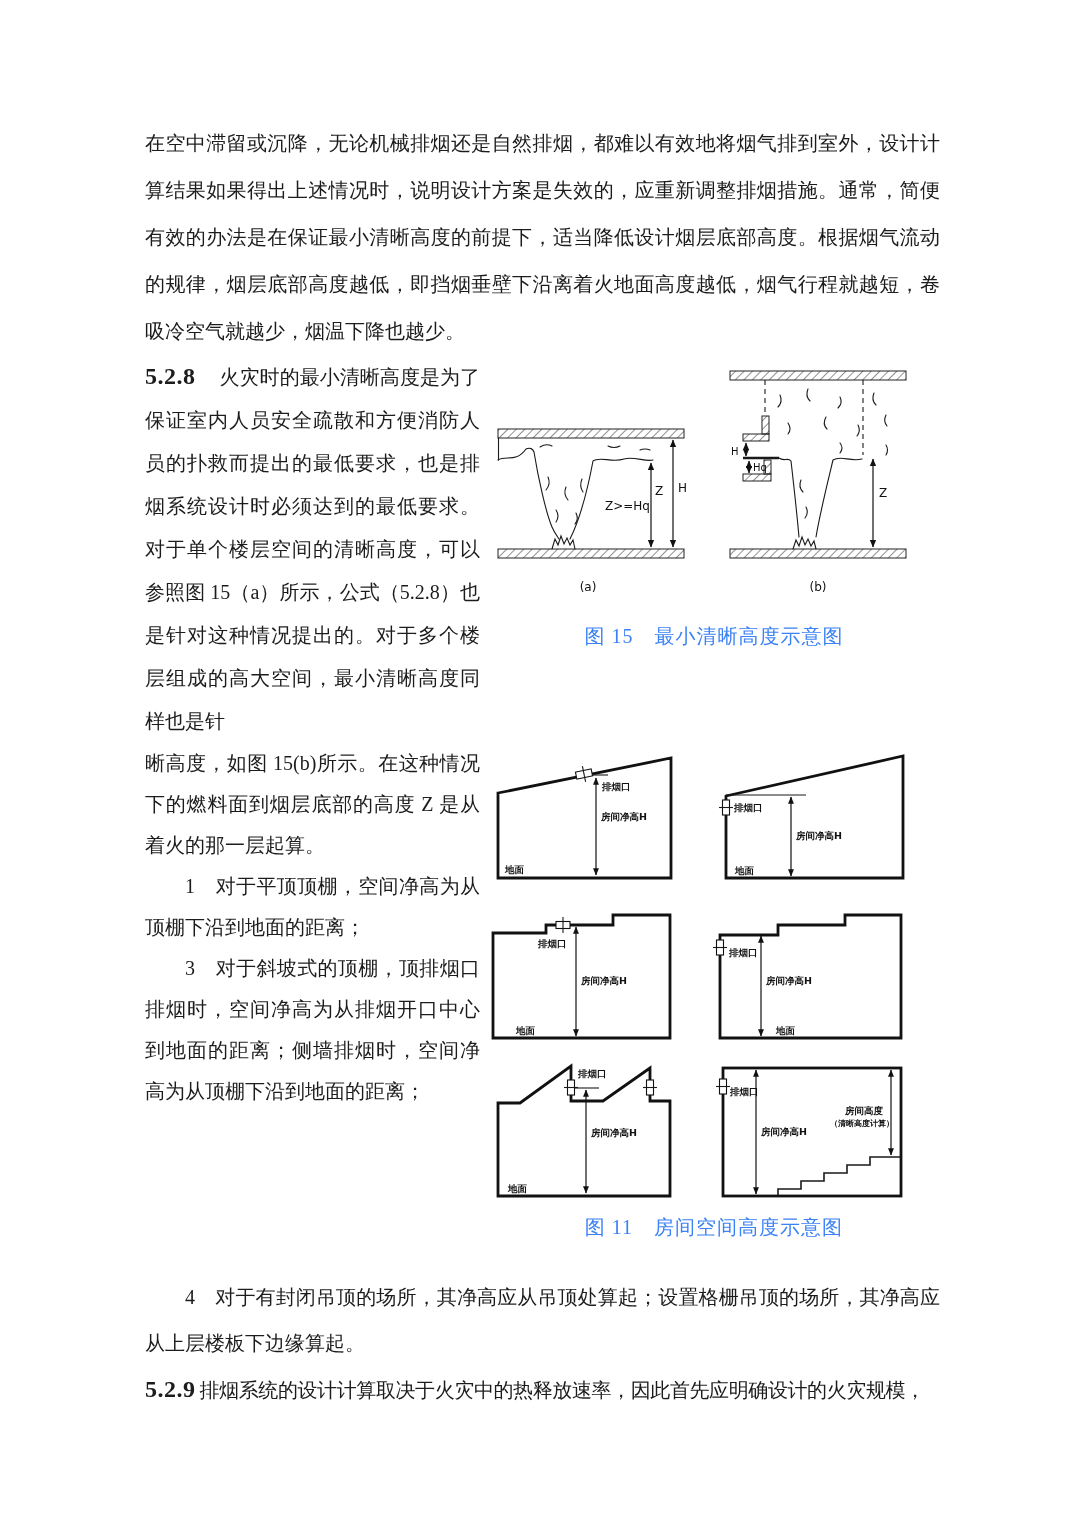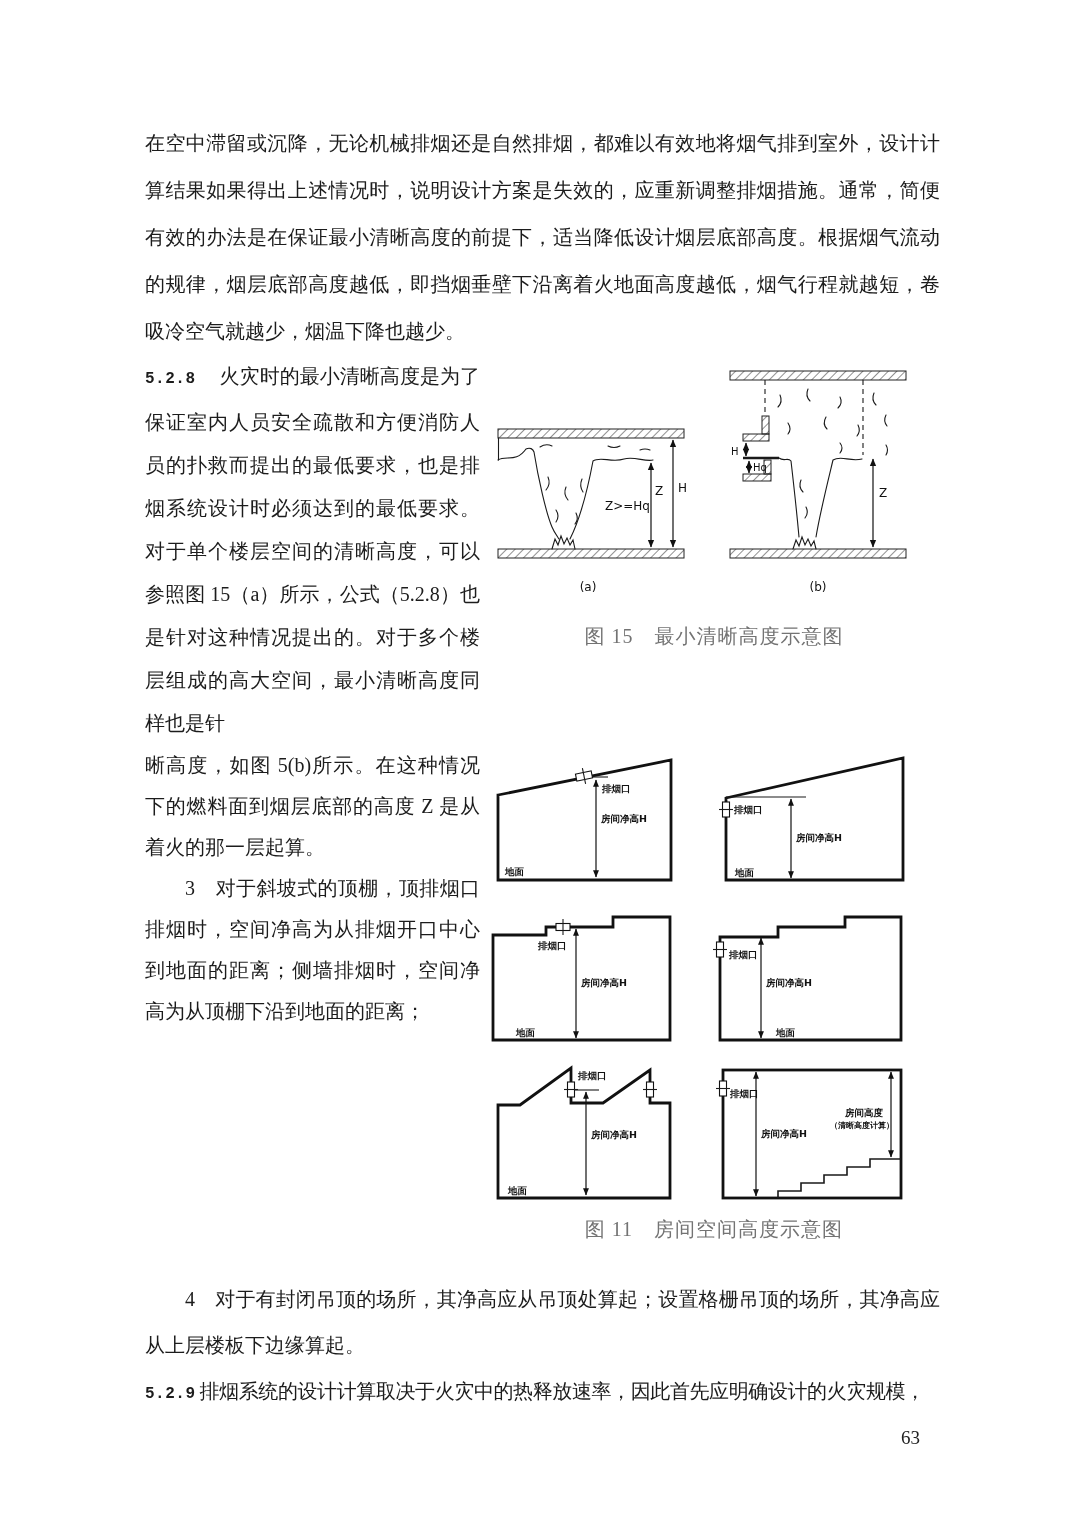--- a/index.html
+++ b/index.html
@@ -17,7 +17,7 @@
   .ind { text-indent:2em; }
   .item4 { line-height:46px; clear:both; }
   .s529 { line-height:46px; letter-spacing:-0.4px; }
-  .secnum { font-family:Liberation Mono, monospace; font-weight:bold; font-size:16px; margin-right:24px; letter-spacing:0.5px; }
+  .secnum { font-family:Liberation Serif, serif; font-weight:bold; font-size:24px; margin-right:24px; letter-spacing:0.5px; }
   .secnum9 { margin-right:4px; }
   figure { margin:0; }
   .figfloat { float:right; }

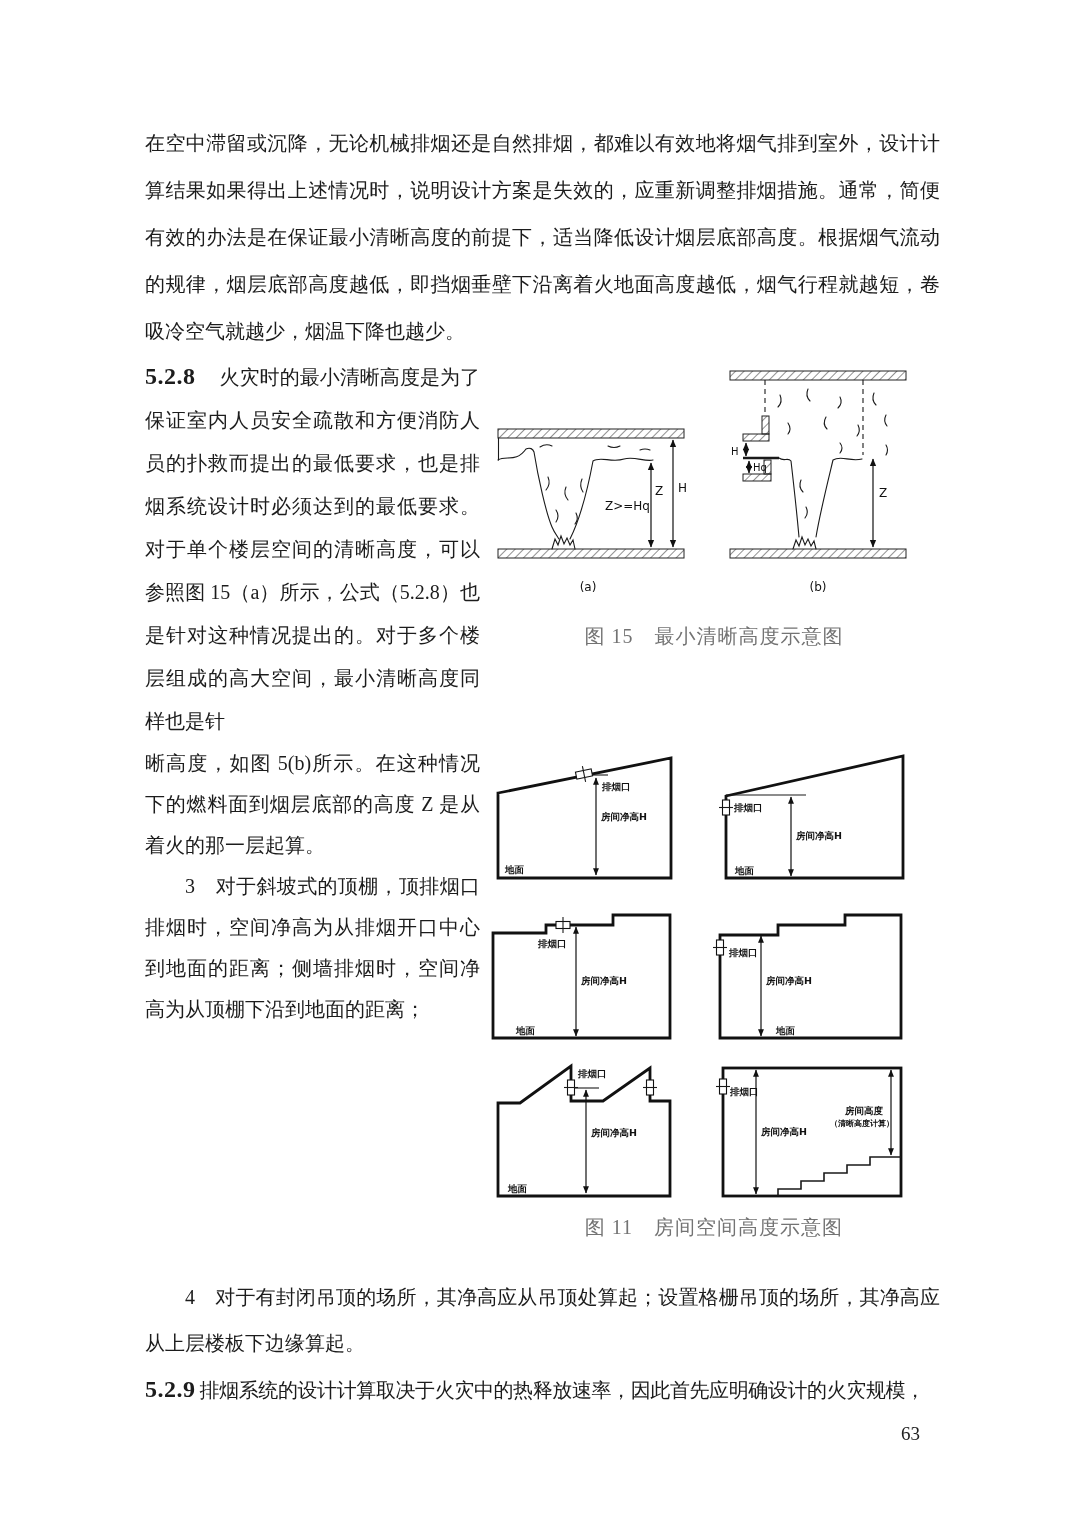--- a/index.html
+++ b/index.html
@@ -23,7 +23,7 @@
   .figfloat { float:right; }
   .fig15box { width:452px; min-height:342px; margin-left:8px; }
   .fig16box { width:452px; min-height:531px; margin-left:8px; }
-  .figcap { text-align:center; font-size:20px; margin-top:9px; letter-spacing:1px; color:#737373; }
+  .figcap { text-align:center; font-size:20px; margin-top:9px; letter-spacing:1px; color:#3b82f6; }
   .pageno { text-align:right; font-size:19px; margin:10px 20px 0 0; color:#222; }
   
   .ln   { fill:none; stroke:#1a1a1a; stroke-width:1.1; stroke-linecap:round; }

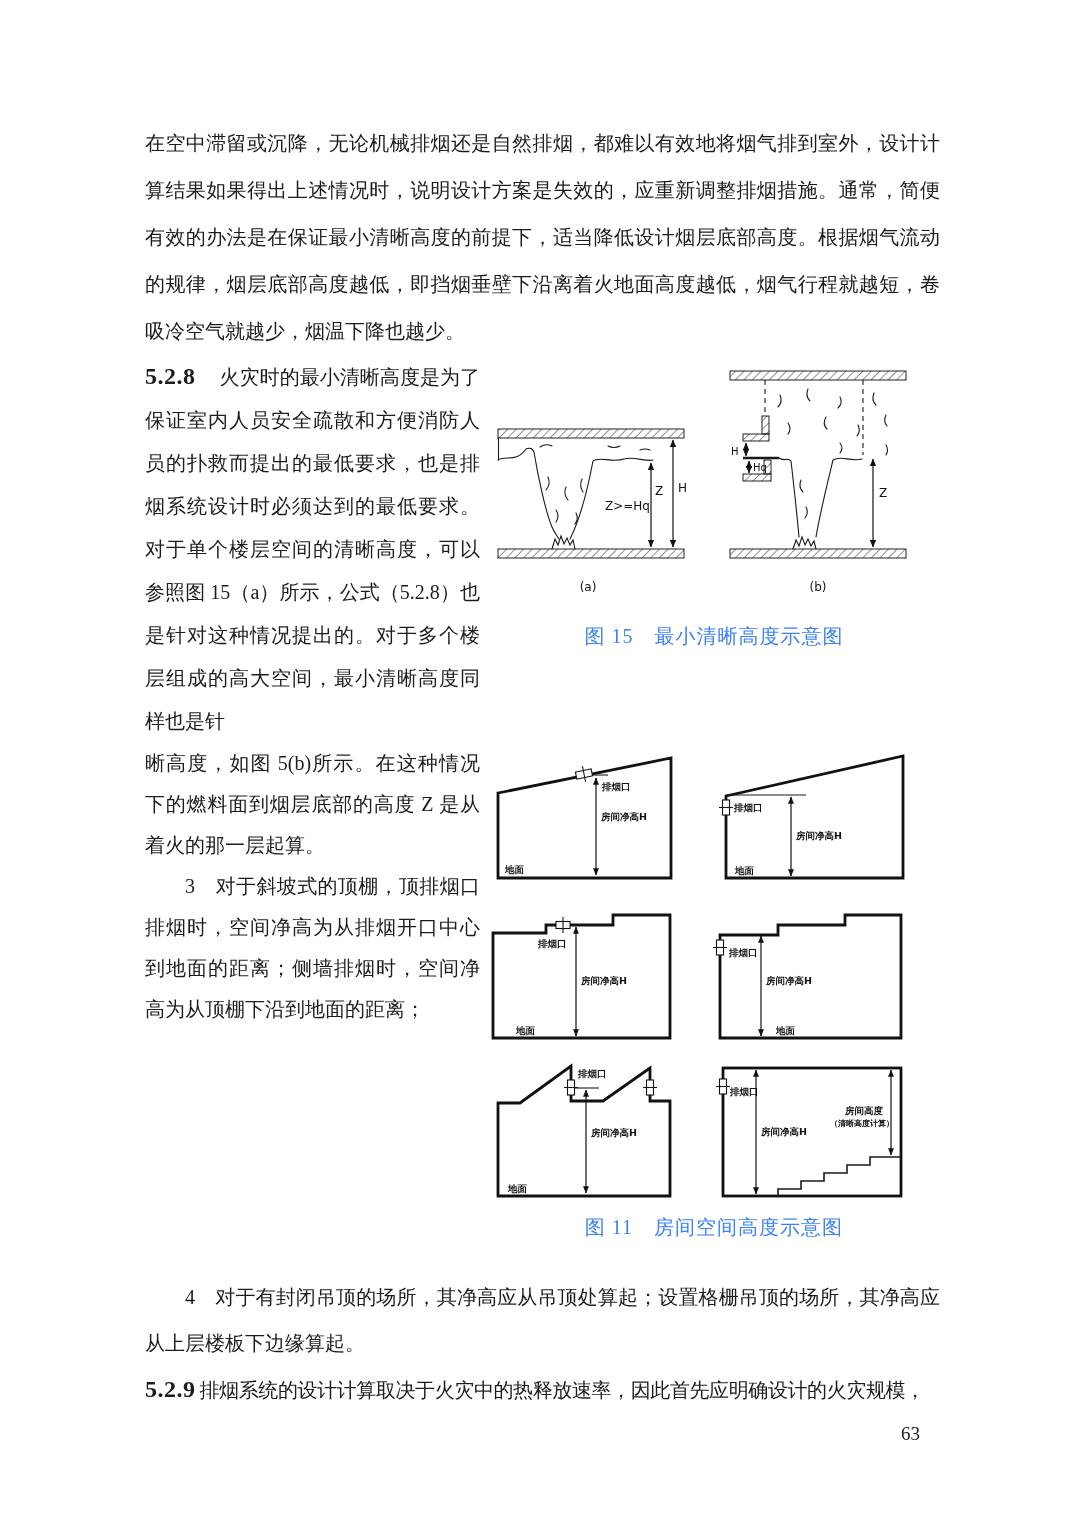--- a/index.html
+++ b/index.html
@@ -224,7 +224,7 @@
         <figcaption class="figcap">图 11　房间空间高度示意图</figcaption>
       </figure>
 
-      <p class="colm">晰高度，如图 5(b)所示。在这种情况下的燃料面到烟层底部的高度 Z 是从着火的那一层起算。</p>
+      <p class="colm">晰高度，如图 15(b)所示。在这种情况下的燃料面到烟层底部的高度 Z 是从着火的那一层起算。</p>
       <p class="colm ind">3　对于斜坡式的顶棚，顶排烟口排烟时，空间净高为从排烟开口中心到地面的距离；侧墙排烟时，空间净高为从顶棚下沿到地面的距离；</p>
     </div>
 

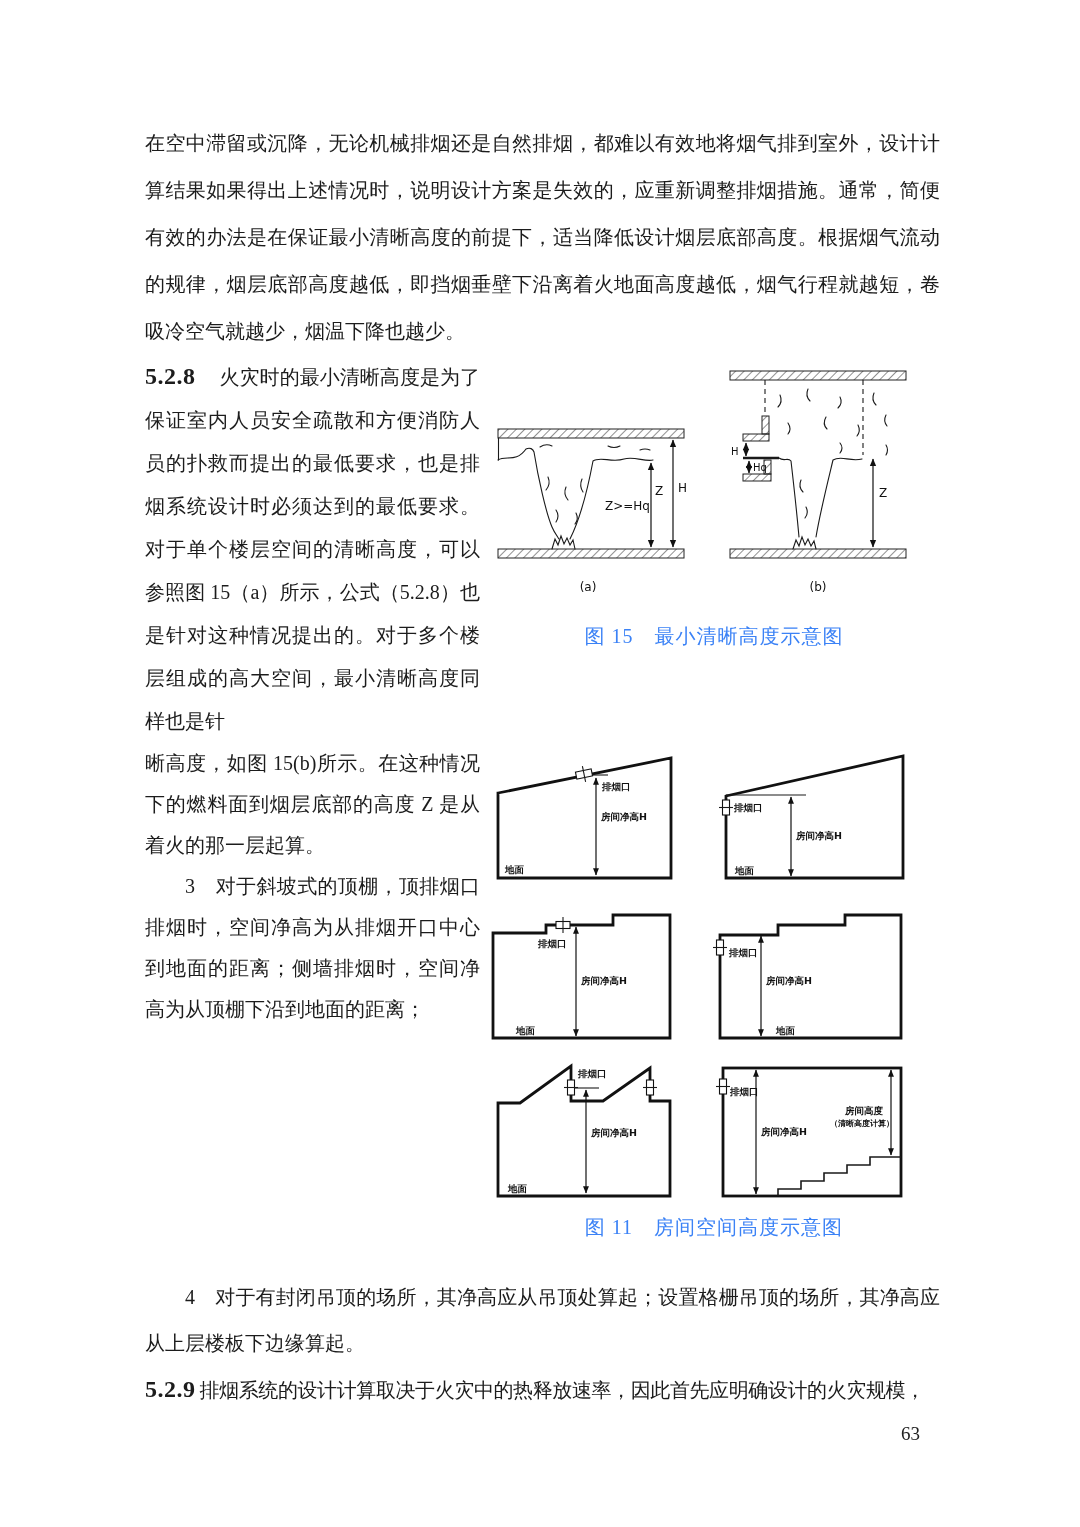--- a/index.html
+++ b/index.html
@@ -225,6 +225,7 @@
       </figure>
 
       <p class="colm">晰高度，如图 15(b)所示。在这种情况下的燃料面到烟层底部的高度 Z 是从着火的那一层起算。</p>
+      <p class="colm ind">1　对于平顶顶棚，空间净高为从顶棚下沿到地面的距离；</p>
       <p class="colm ind">3　对于斜坡式的顶棚，顶排烟口排烟时，空间净高为从排烟开口中心到地面的距离；侧墙排烟时，空间净高为从顶棚下沿到地面的距离；</p>
     </div>
 

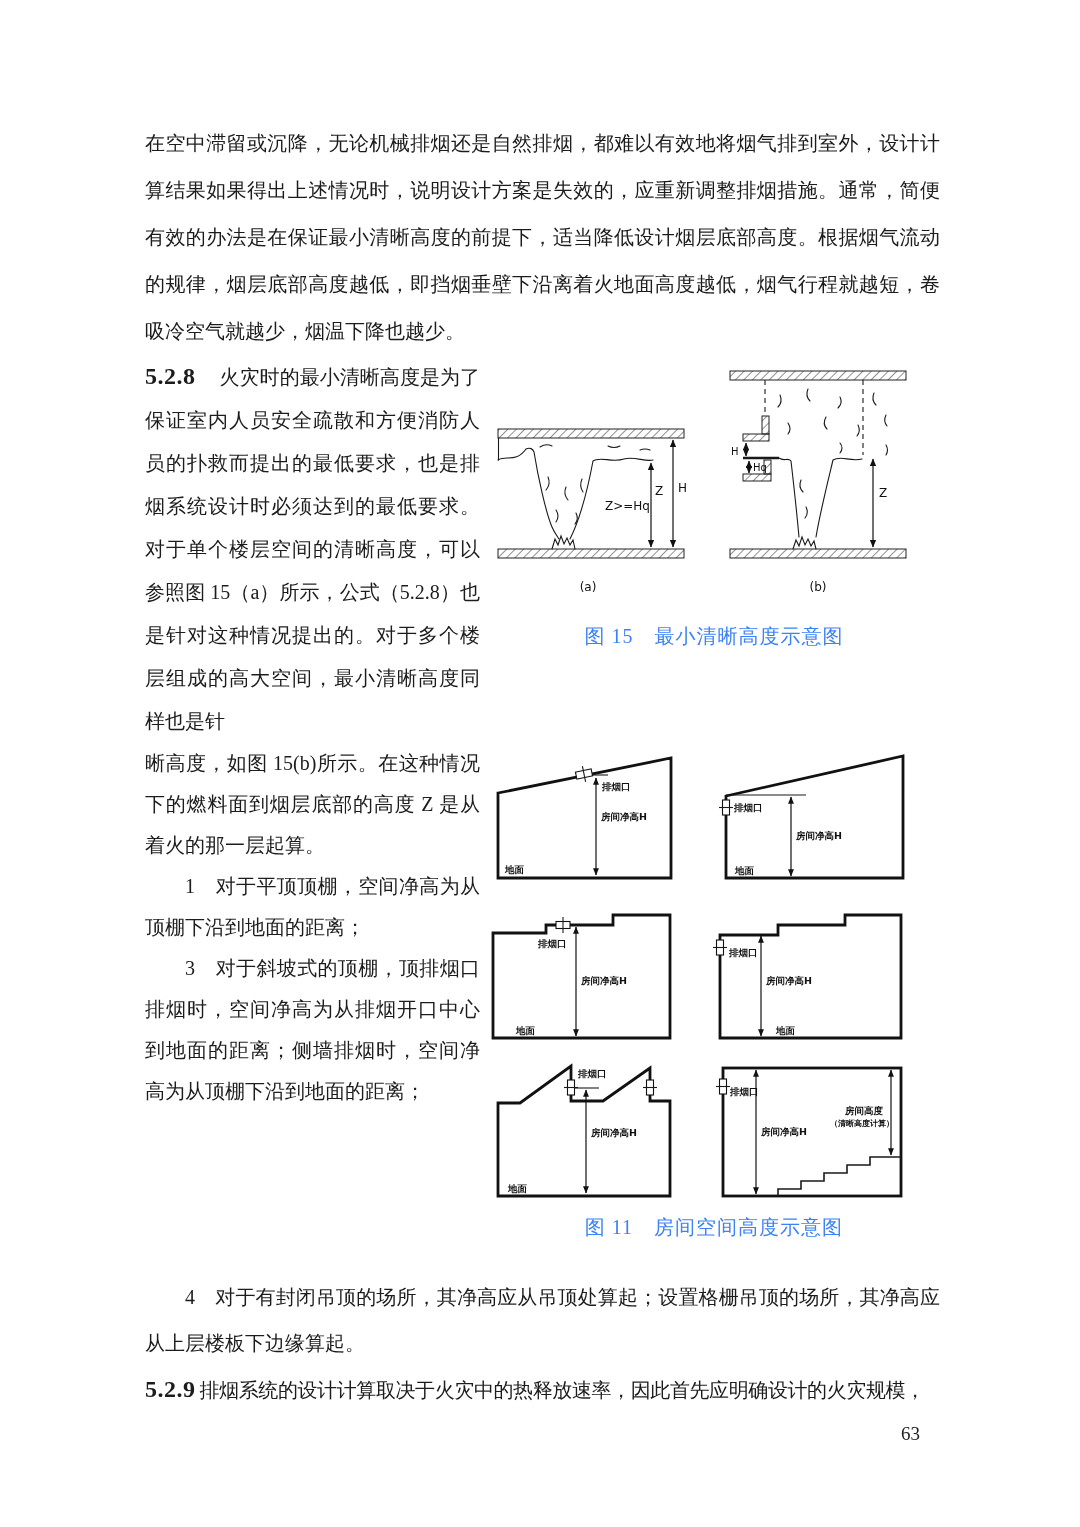--- a/index.html
+++ b/index.html
@@ -233,7 +233,6 @@
 
     <p class="s529"><b class="secnum secnum9">5.2.9</b><span>排烟系统的设计计算取决于火灾中的热释放速率，因此首先应明确设计的火灾规模，</span></p>
 
-    <div class="pageno">63</div>
   </div>
 </div>
 

